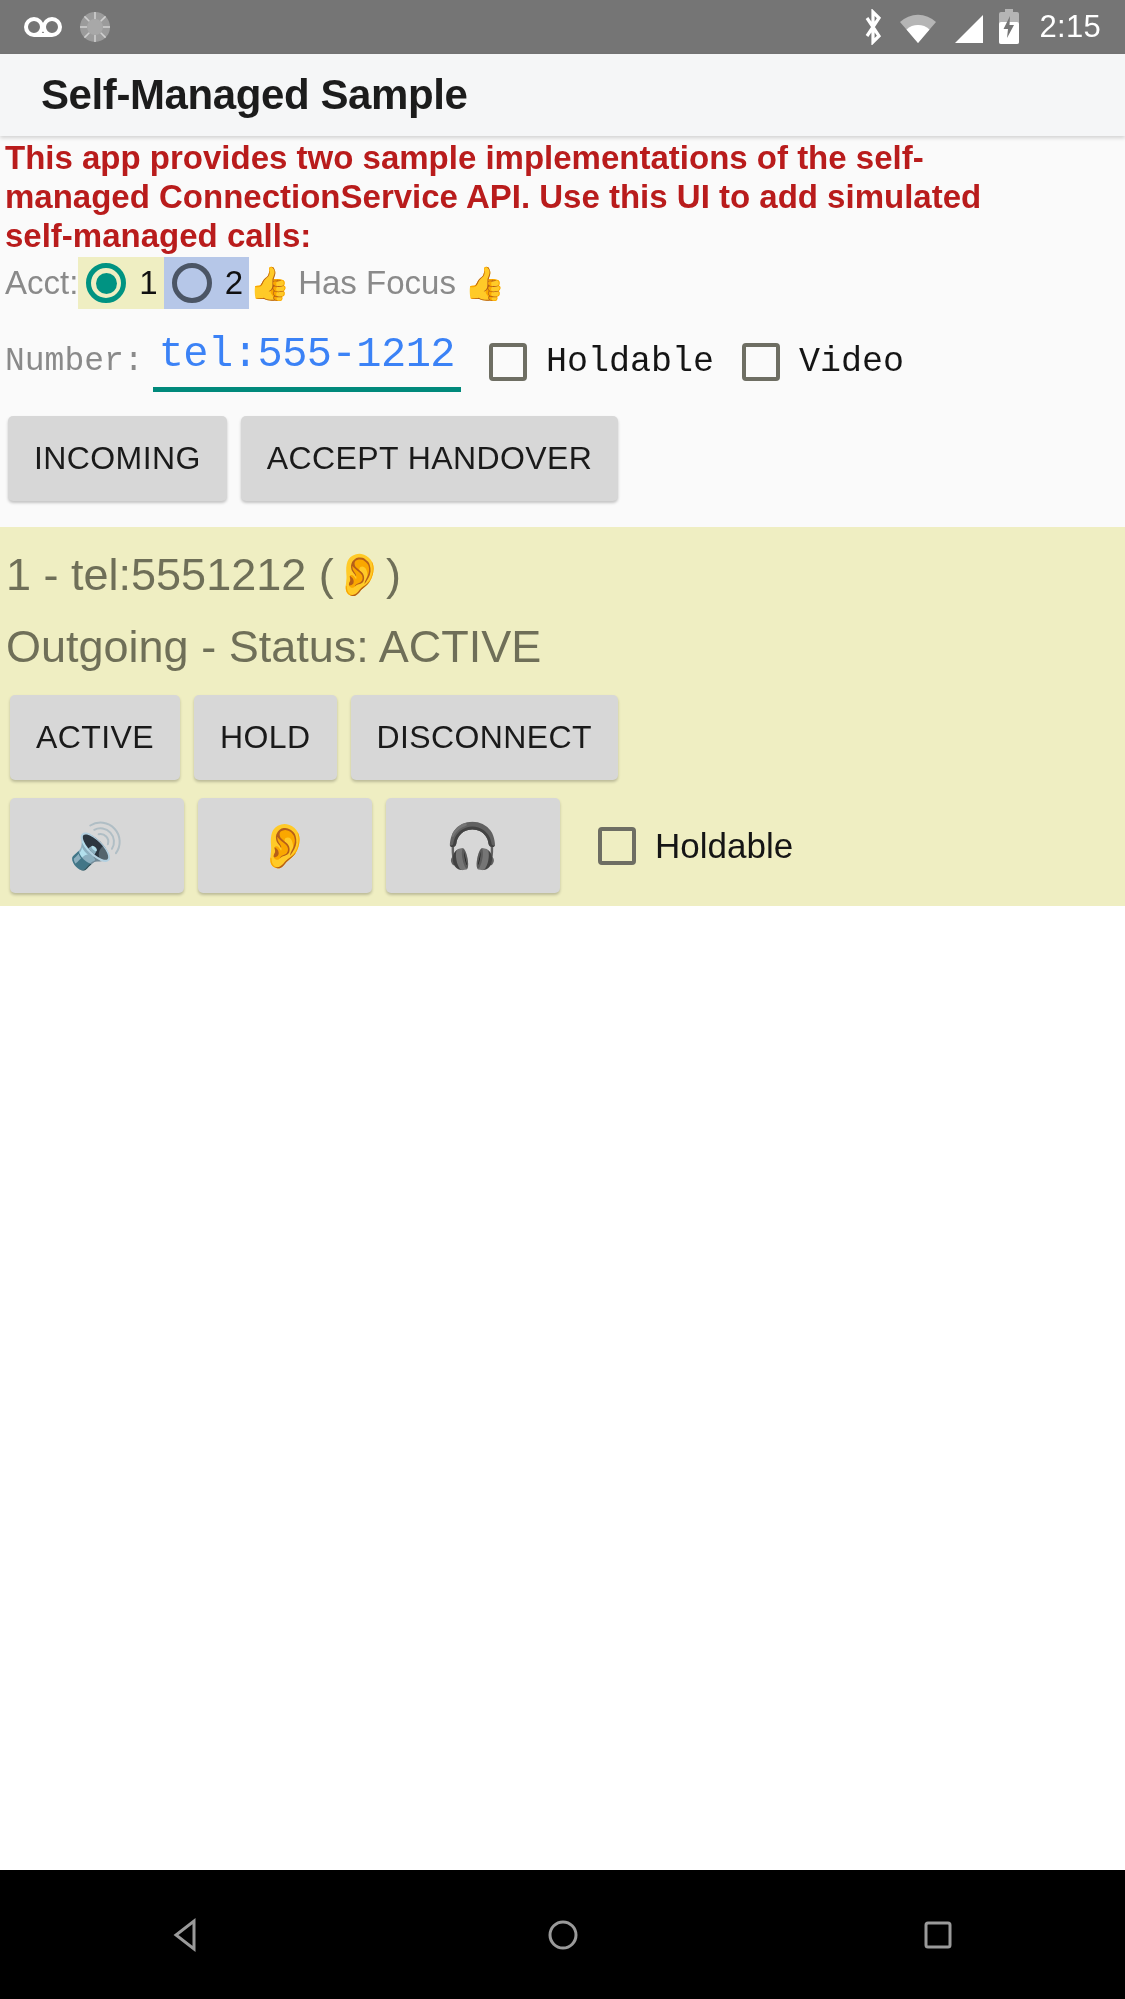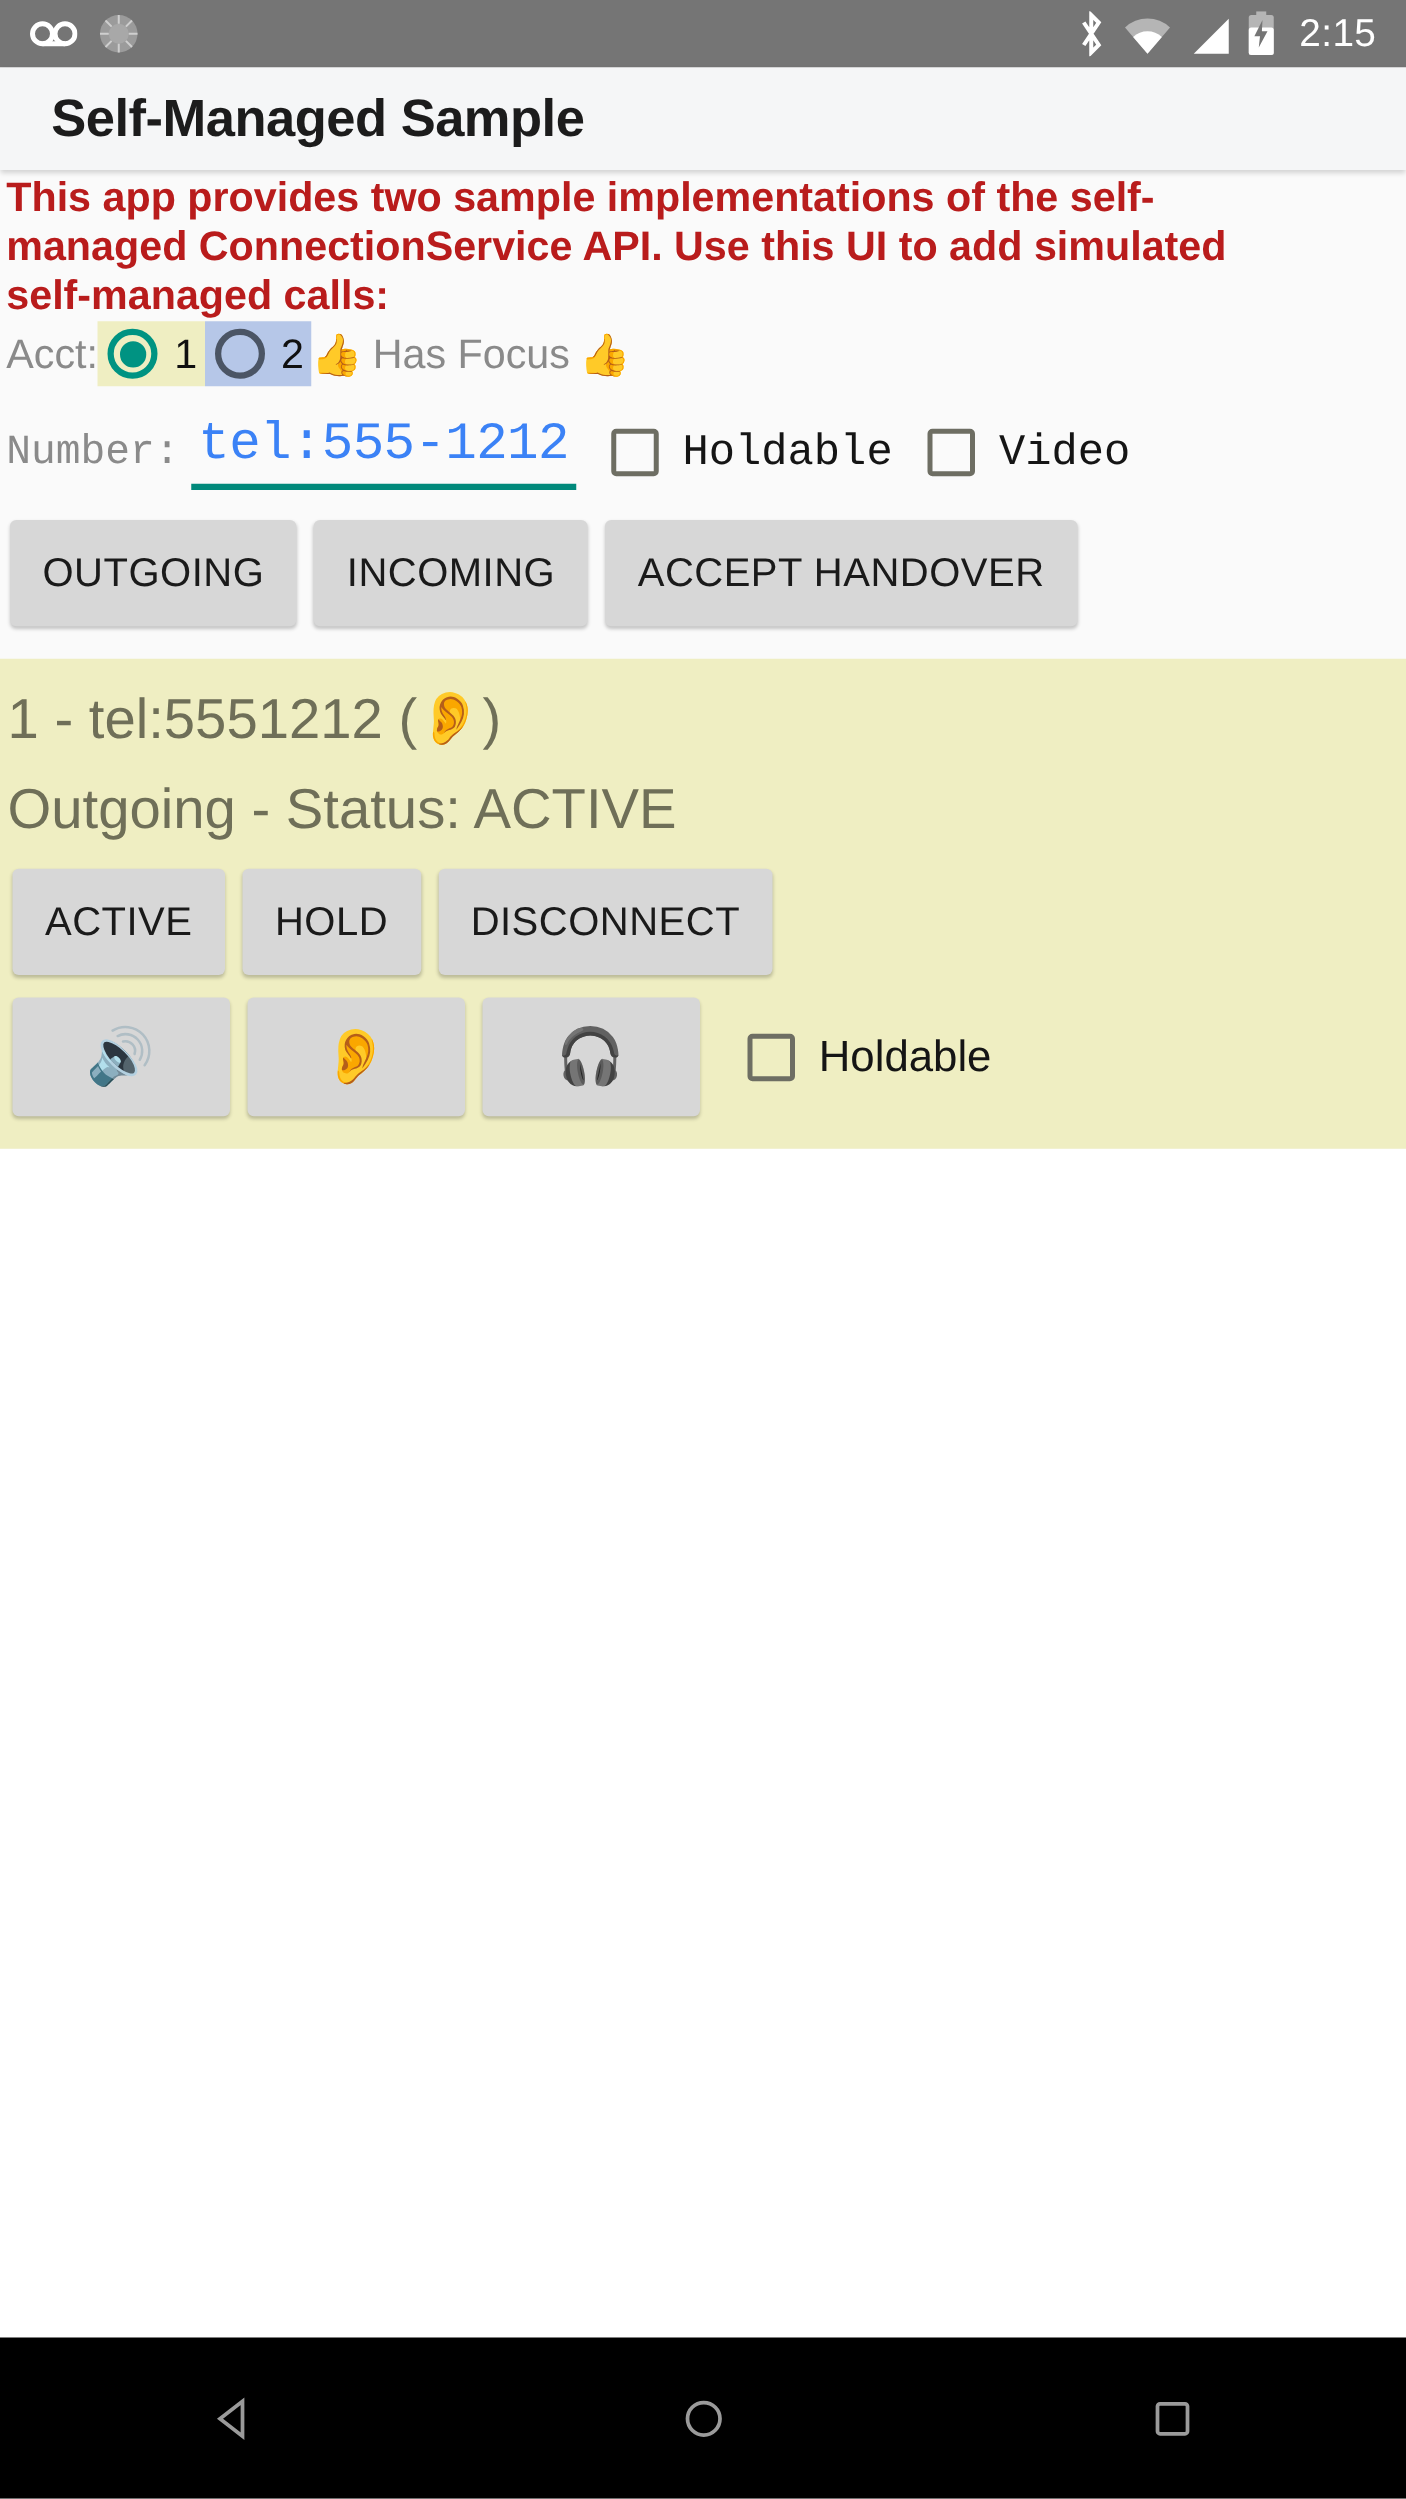--- a/index.html
+++ b/index.html
@@ -370,7 +370,6 @@
   </div>
 
   <div id="action-row">
-    <div class="btn">OUTGOING</div>
     <div class="btn">INCOMING</div>
     <div class="btn">ACCEPT HANDOVER</div>
   </div>

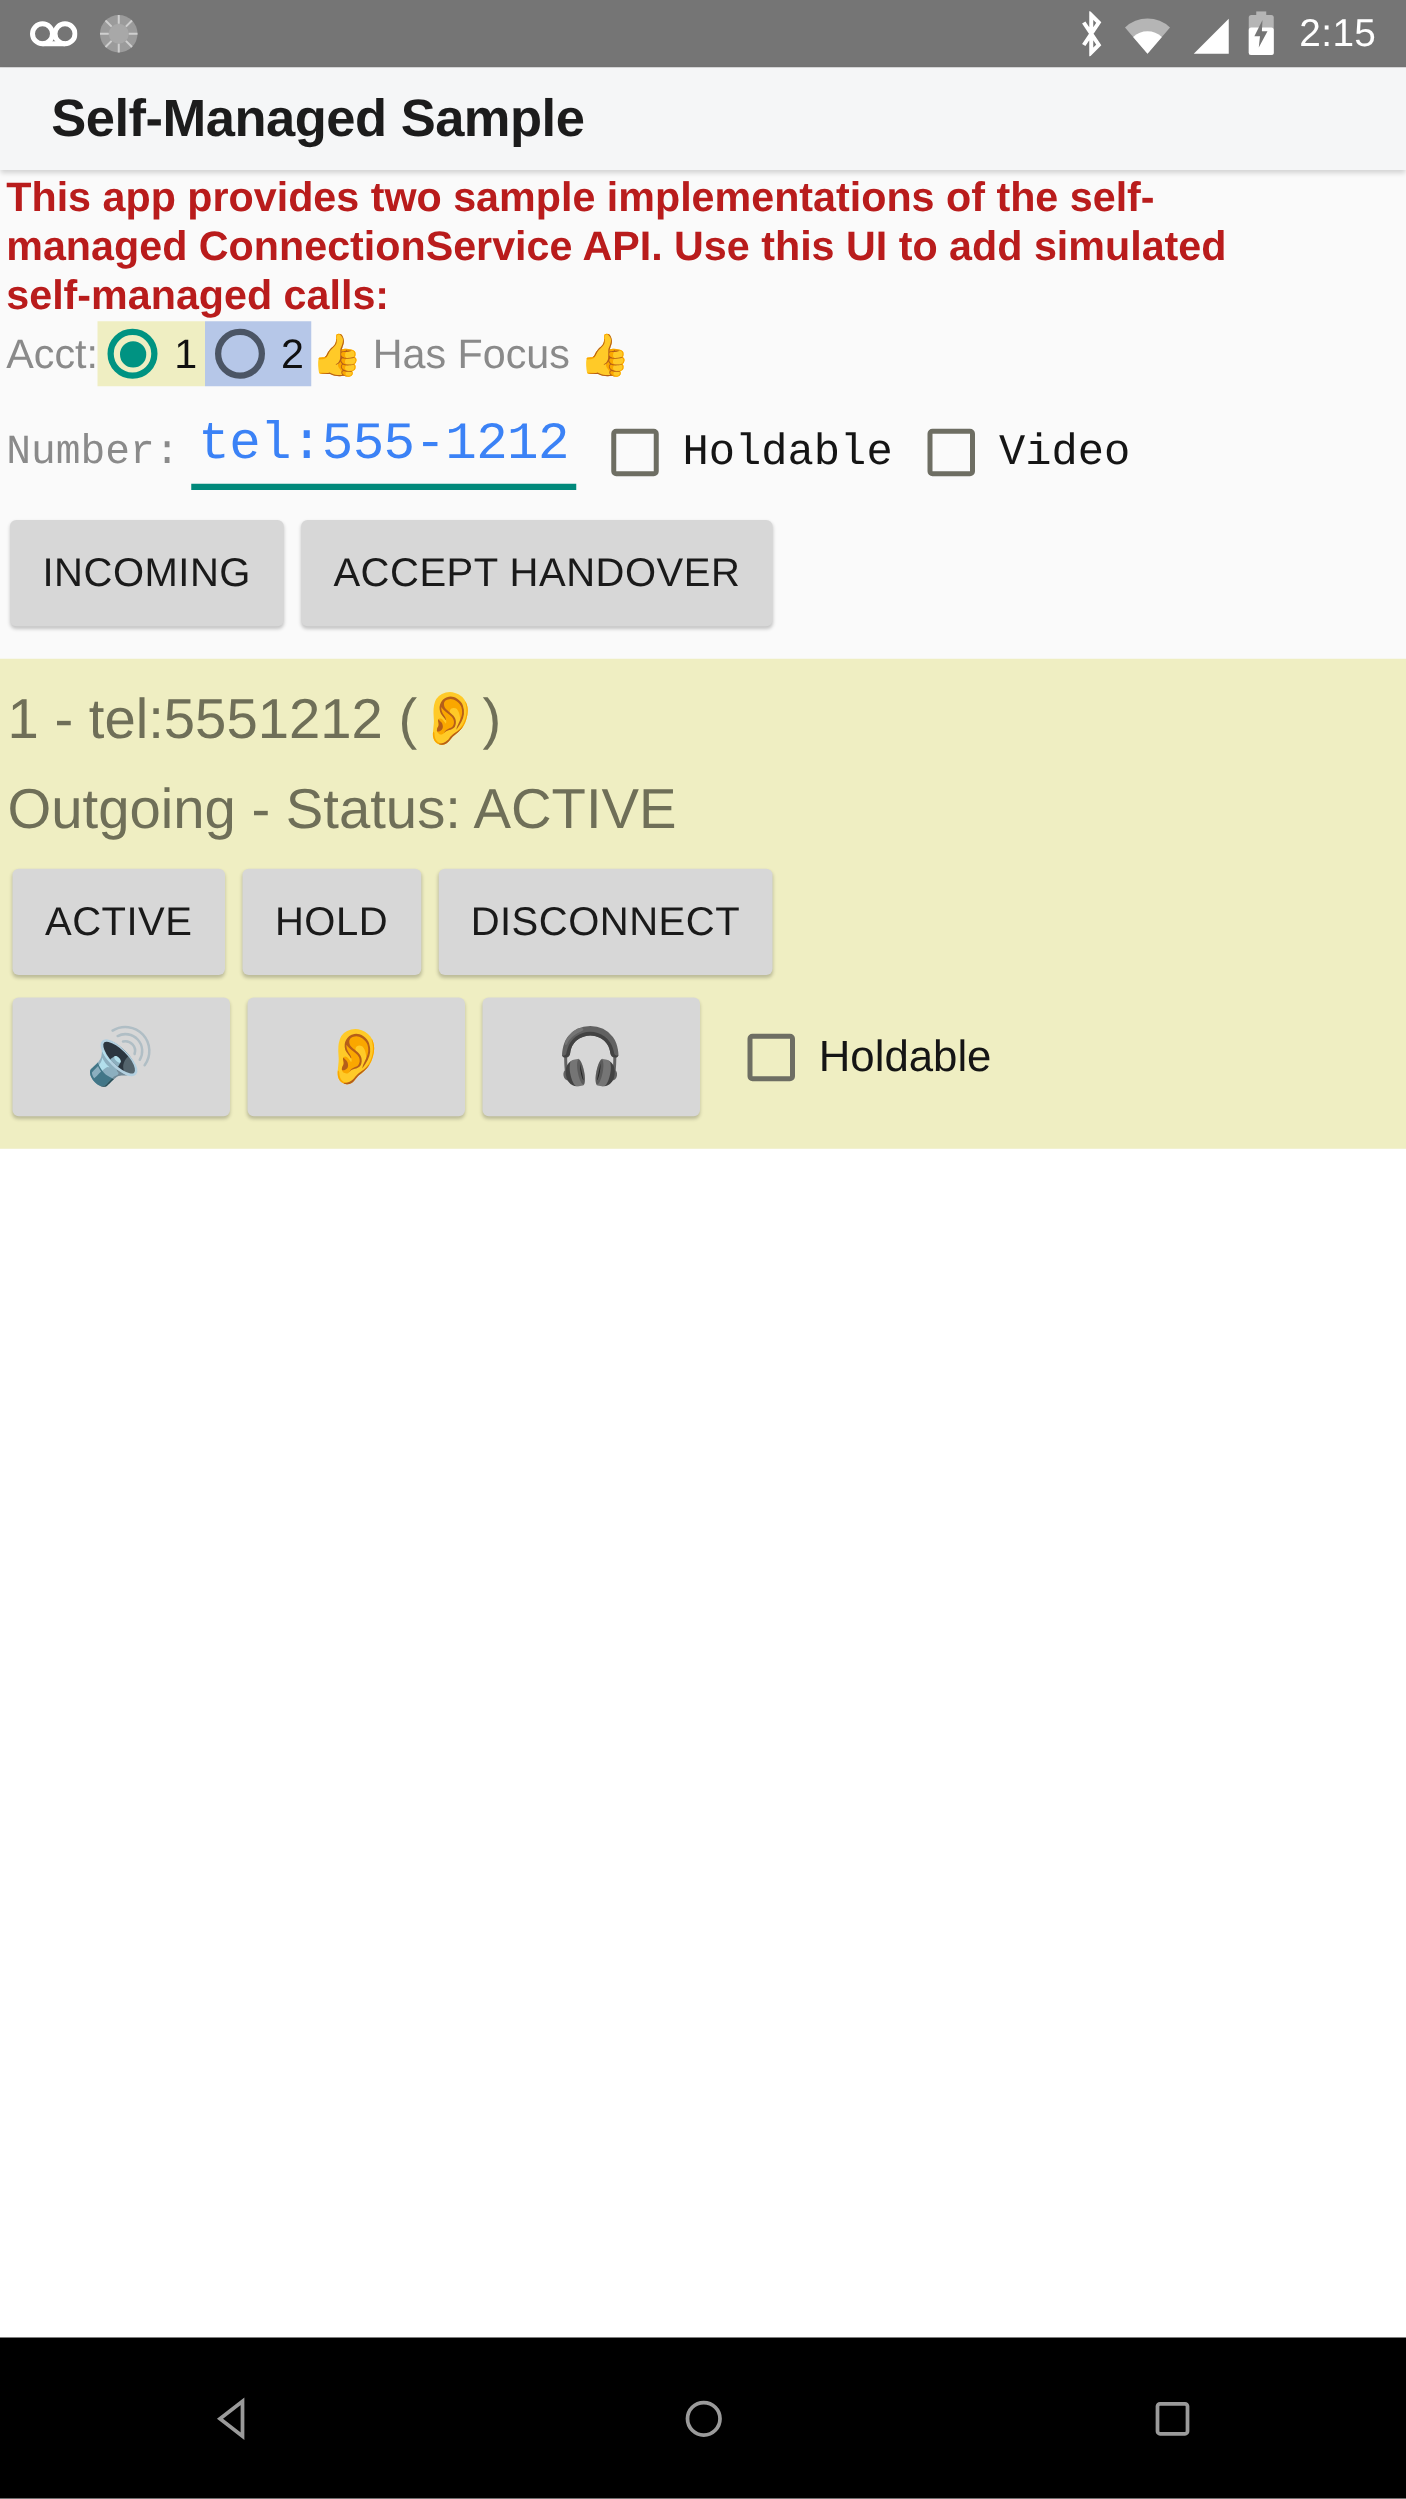--- a/index.html
+++ b/index.html
@@ -212,7 +212,7 @@
   
   #call-card {
     background: #efeec2;
-    padding: 12px 0 26px 0;
+    padding: 12px 0 13px 0;
   }
   .call-line {
     font-size: 45px;

